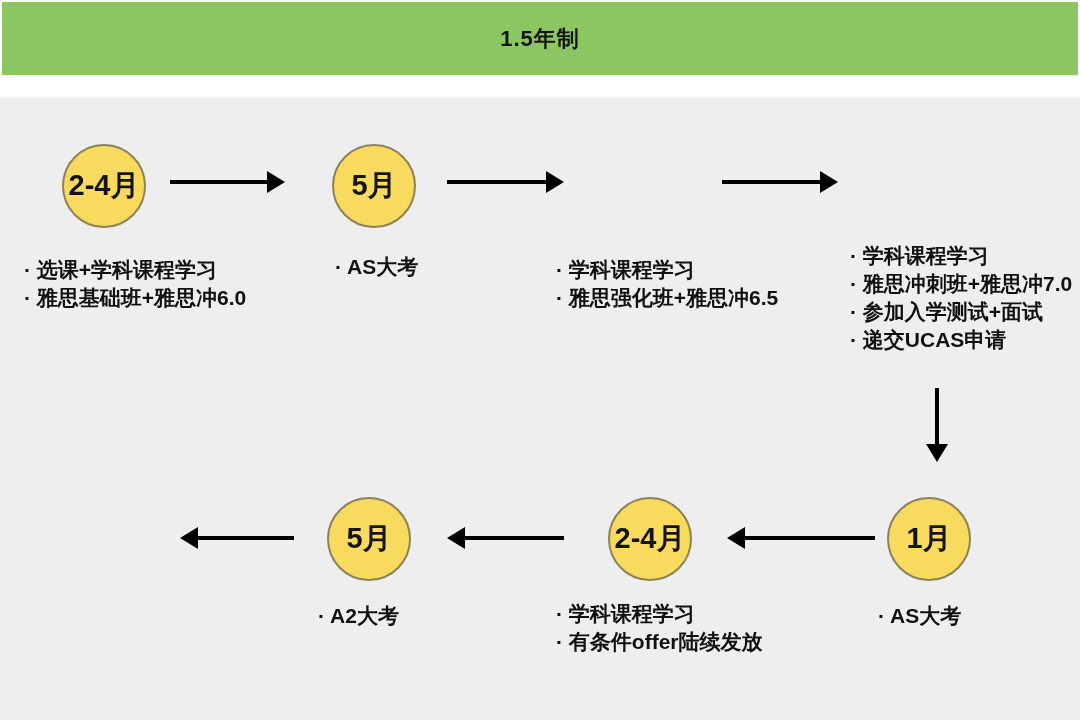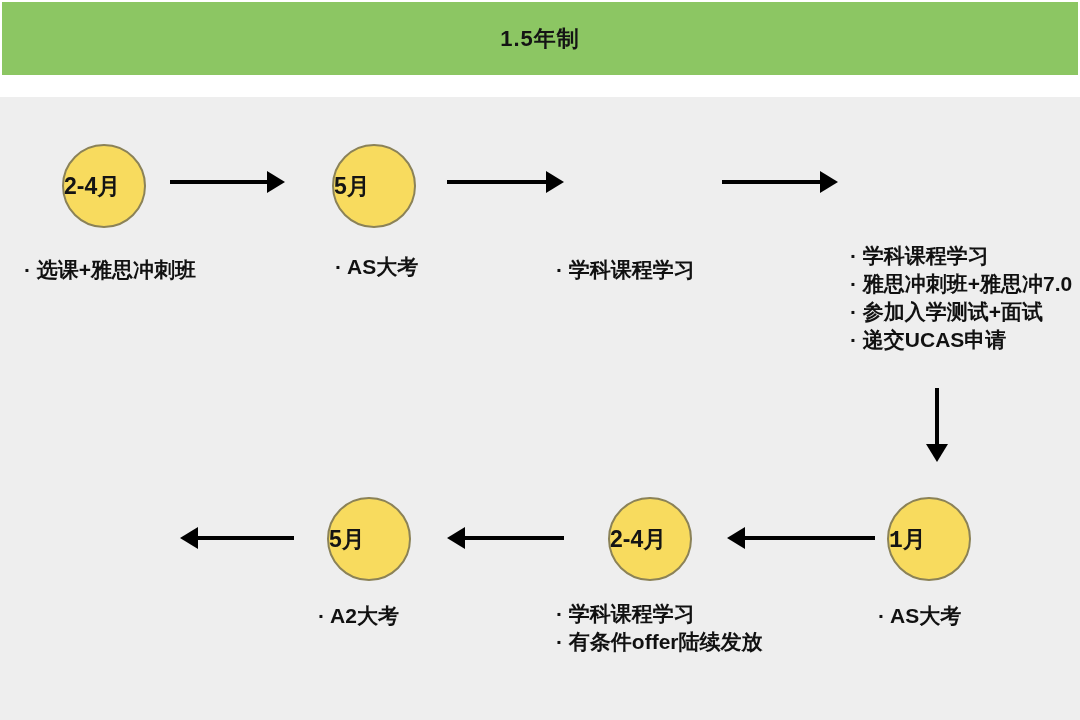--- a/index.html
+++ b/index.html
@@ -30,8 +30,8 @@
   .node{
     position:absolute;width:84px;height:84px;border-radius:50%;
     background:var(--node-fill);border:2px solid var(--node-border);
-    display:flex;align-items:center;
-    font-size:23px;font-weight:bold;color:#141414;
+    display:flex;align-items:center;justify-content:center;
+    font-size:29px;font-weight:bold;color:#141414;
   }
   .n-t1{left:62px;top:144px;}
   .n-t2{left:332px;top:144px;}

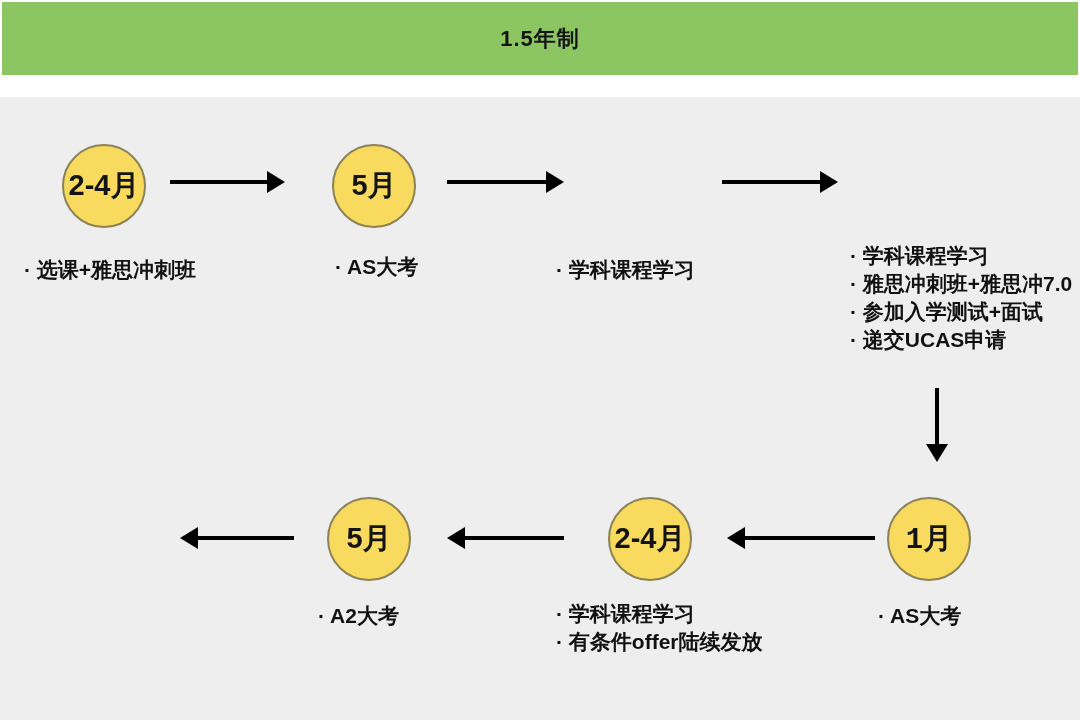--- a/index.html
+++ b/index.html
@@ -141,7 +141,7 @@
     </div>
 
   <div class="notes b-t1">
-    <div class="line">· 选课+雅思冲刺班</div>
+    <div class="line">· 选课+学科课程学习</div>
   </div>
   <div class="notes b-t2">
     <div class="line">· AS大考</div>

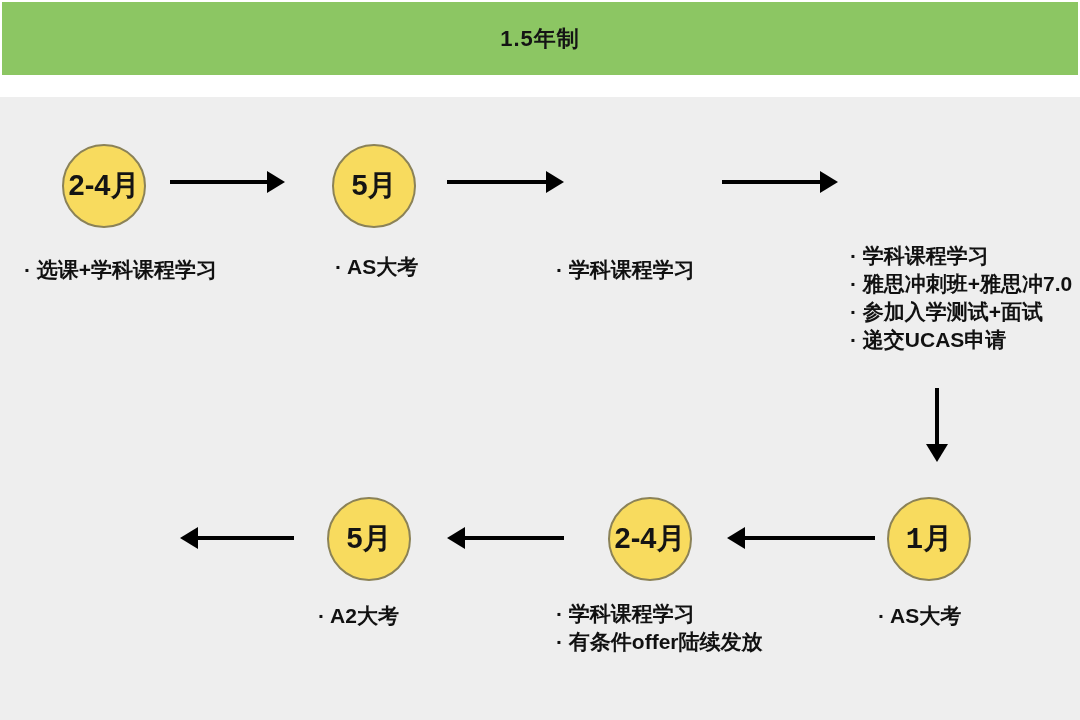--- a/index.html
+++ b/index.html
@@ -142,6 +142,7 @@
 
   <div class="notes b-t1">
     <div class="line">· 选课+学科课程学习</div>
+    <div class="line">· 雅思基础班+雅思冲6.0</div>
   </div>
   <div class="notes b-t2">
     <div class="line">· AS大考</div>

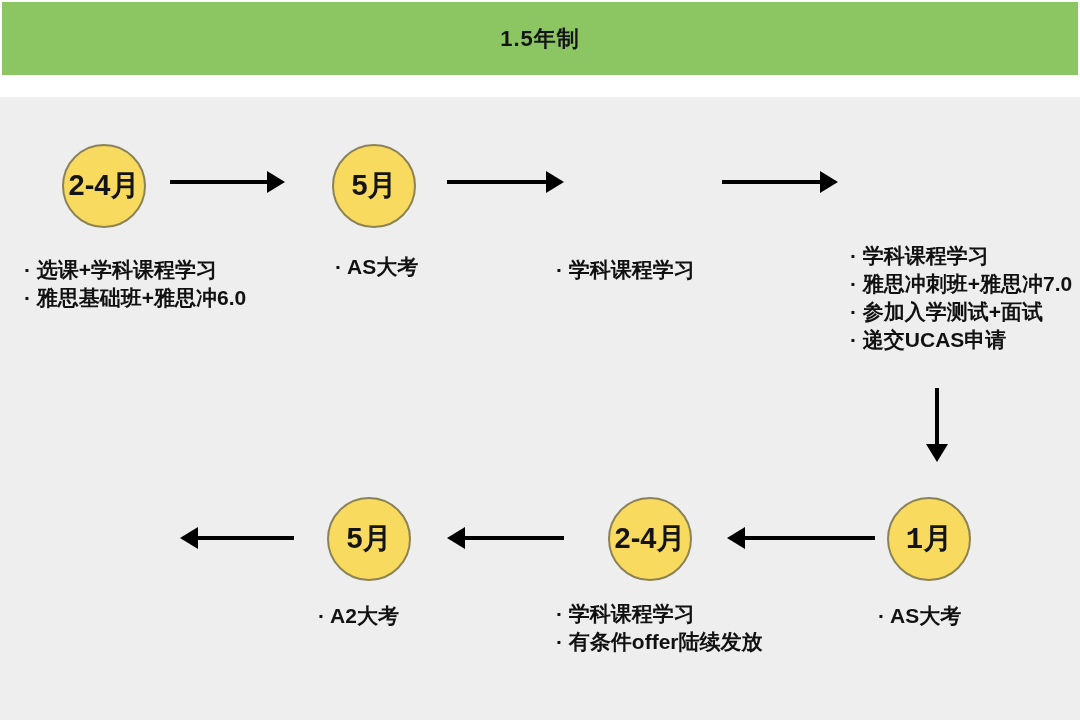--- a/index.html
+++ b/index.html
@@ -149,6 +149,7 @@
   </div>
   <div class="notes b-t3">
     <div class="line">· 学科课程学习</div>
+    <div class="line">· 雅思强化班+雅思冲6.5</div>
   </div>
   <div class="notes b-t4">
     <div class="line">· 学科课程学习</div>

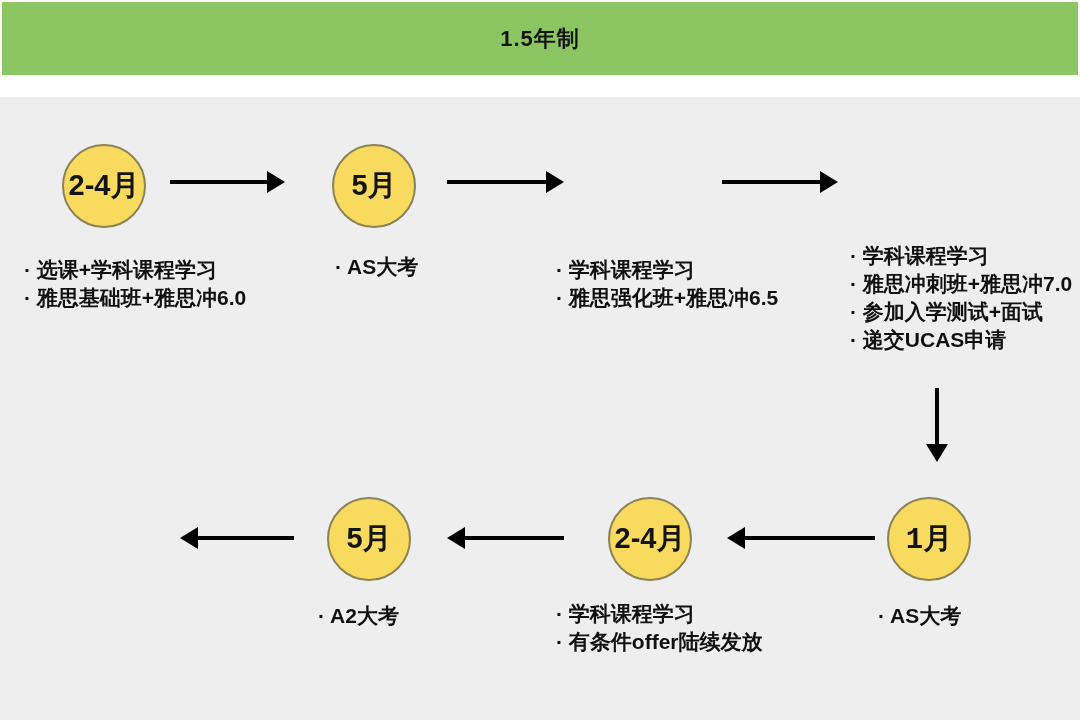--- a/index.html
+++ b/index.html
@@ -37,7 +37,7 @@
   .n-t2{left:332px;top:144px;}
   .n-t3{left:603px;top:144px;}
   .n-t4{left:880px;top:141px;}
-  .n-b1{left:887px;top:497px;font-family:Liberation Mono, monospace;}
+  .n-b1{left:887px;top:497px;}
   .n-b2{left:608px;top:497px;}
   .n-b3{left:327px;top:497px;}
   .n-b4{left:72px;top:497px;}

